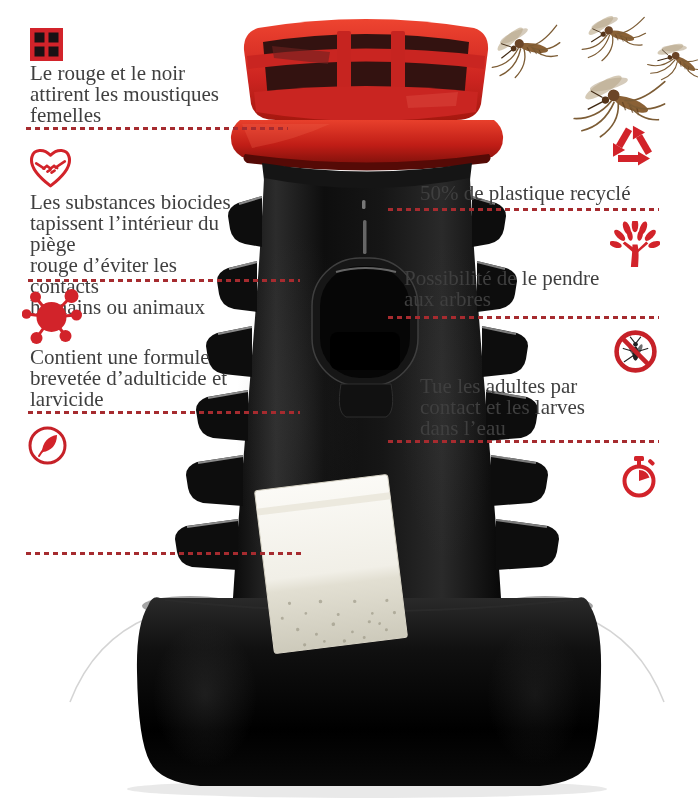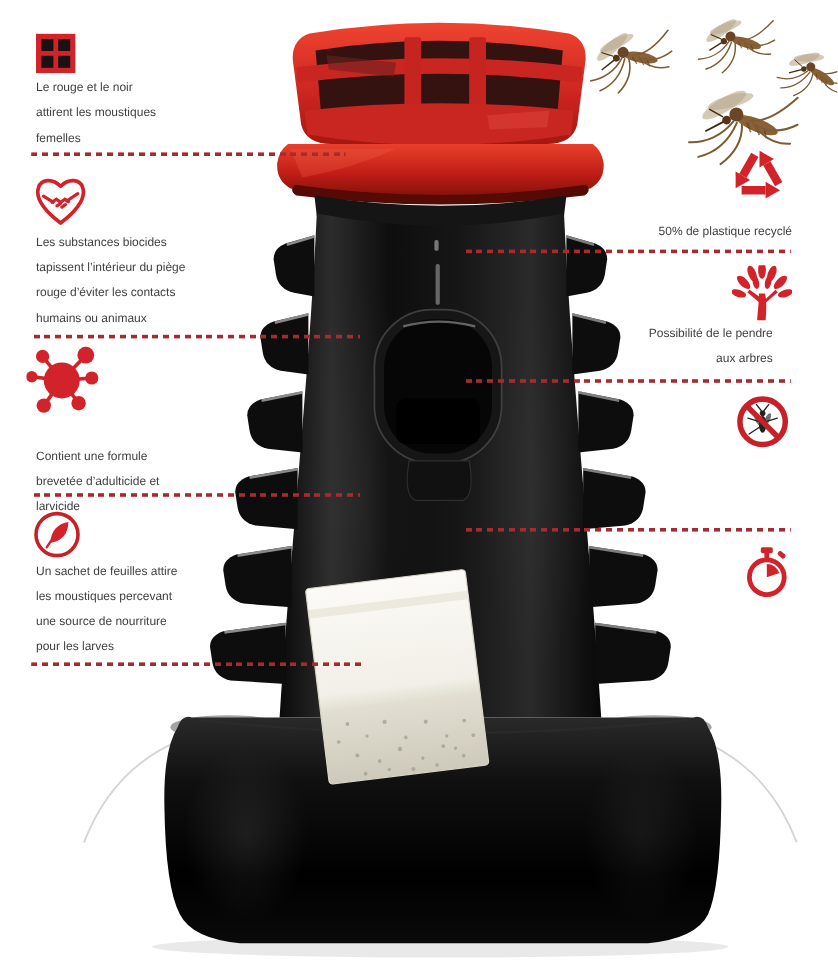--- a/index.html
+++ b/index.html
@@ -9,8 +9,8 @@
   .dotline{position:absolute;height:3px;
            background-image:repeating-linear-gradient(90deg,#a62b2f 0,#a62b2f 5px,transparent 5px,transparent 9px);}
   .icon{position:absolute;}
-  .txt{position:absolute;margin:0;font-size:10px;line-height:21px;color:#3f3f3f;
-       white-space:pre-line;}
+  .txt{position:absolute;margin:0;font-size:21px;line-height:21px;color:#3f3f3f;
+       white-space:pre-line;font-family:Liberation Serif, serif;}
   .txt.right{text-align:right;}
 </style>
 </head>

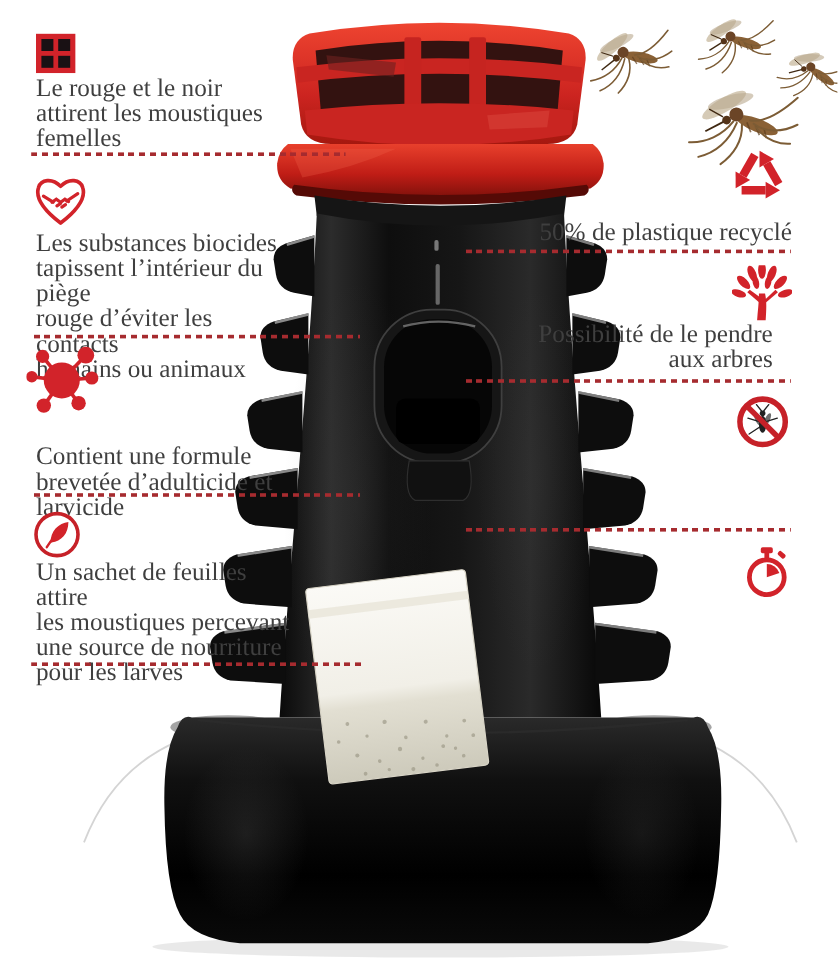--- a/index.html
+++ b/index.html
@@ -11,7 +11,7 @@
   .icon{position:absolute;}
   .txt{position:absolute;margin:0;font-size:21px;line-height:21px;color:#3f3f3f;
        white-space:pre-line;font-family:Liberation Serif, serif;}
-  .txt.right{text-align:right;}
+  .txt.right{}
 </style>
 </head>
 <body>

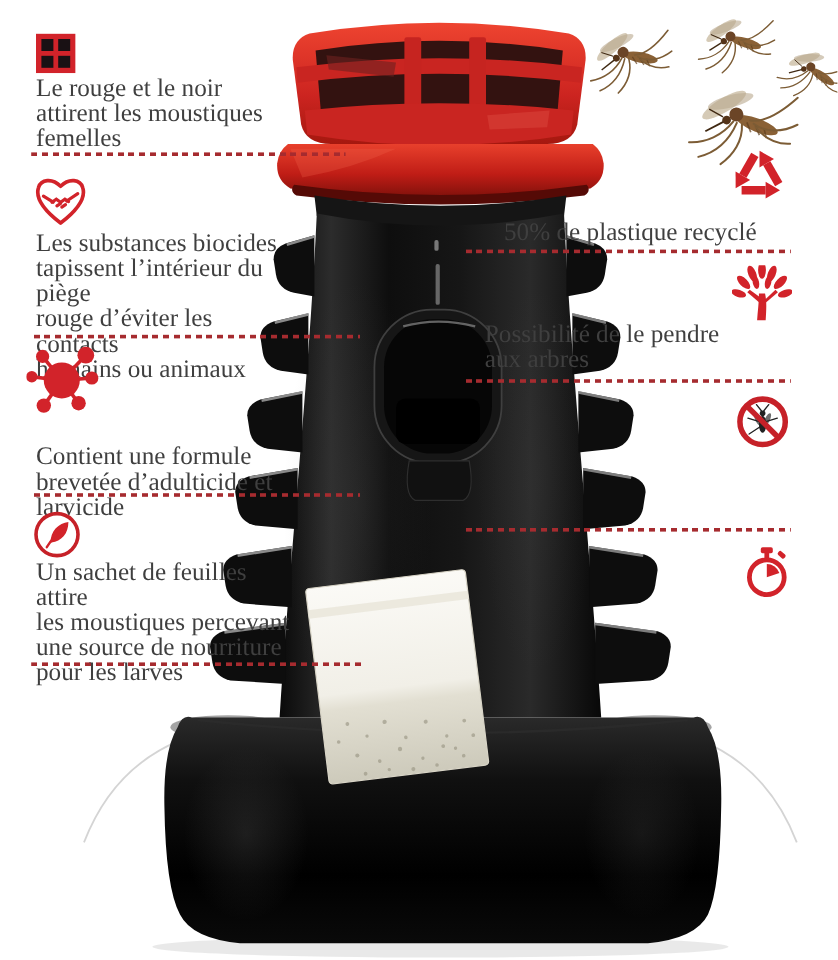--- a/index.html
+++ b/index.html
@@ -242,7 +242,7 @@
         <circle cx="43" cy="48" r="6" fill="#d2232a"></circle>
     </svg>
   </div>
-  <p class="txt" style="left:30px;top:347px;width:210px;margin-top:23px;">Contient une formule
+  <p class="txt" style="left:30px;top:347px;width:210px;">Contient une formule
 brevetée d’adulticide et
 larvicide</p>
 

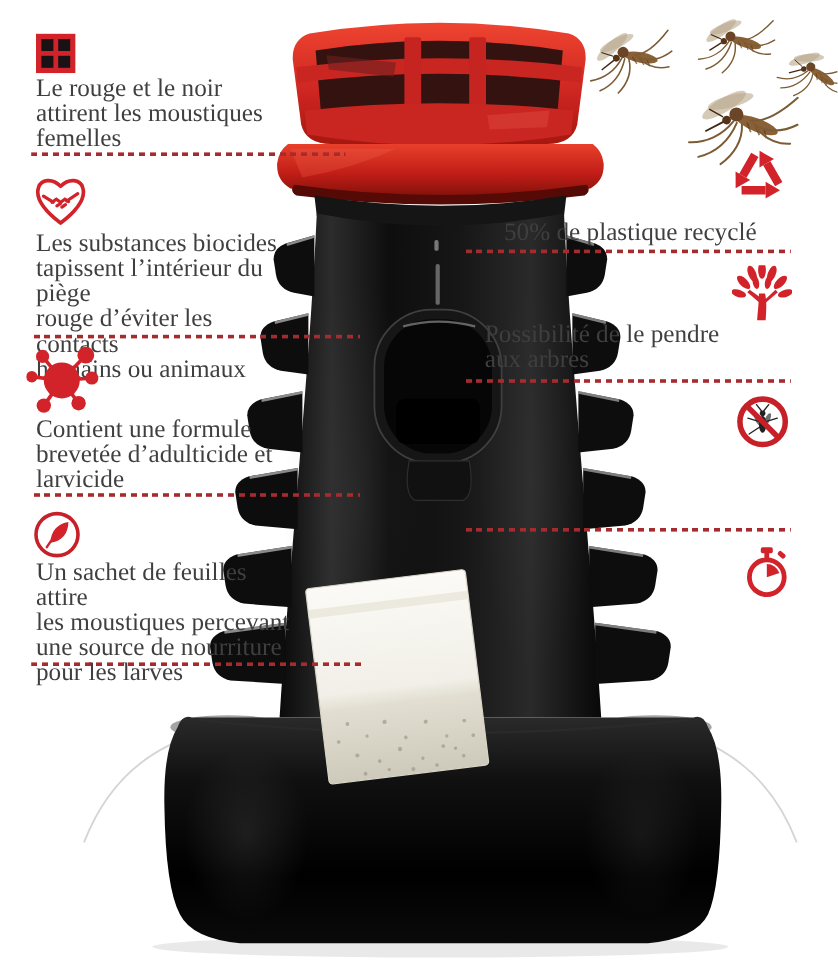--- a/index.html
+++ b/index.html
@@ -319,6 +319,9 @@
       <line x1="10" y1="10" x2="36" y2="36" stroke="#c62128" stroke-width="4.5"></line>
     </svg>
   </div>
+  <p class="txt right" style="right:38px;top:376px;width:240px;">Tue les adultes par
+contact et les larves
+dans l’eau</p>
 
   <div class="icon" style="left:620px;top:454px;">
     <svg width="38" height="46" viewBox="0 0 38 46">

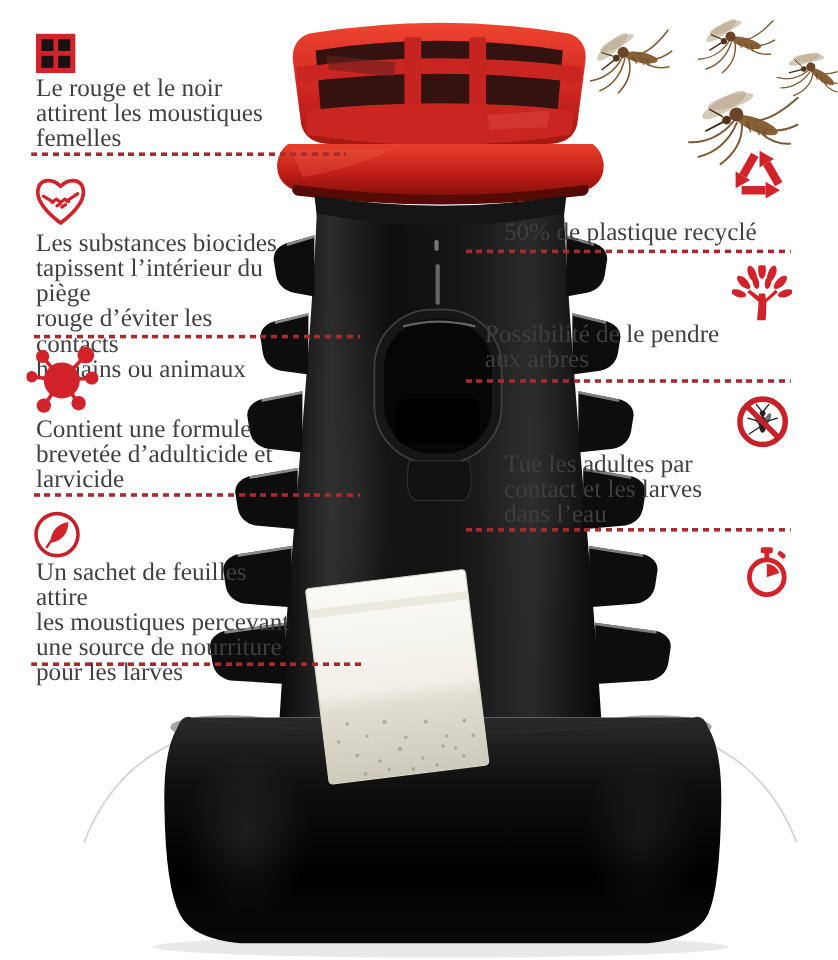--- a/index.html
+++ b/index.html
@@ -253,10 +253,6 @@
       <path d="M12,31 Q18,21 28,13" stroke="#d2232a" stroke-width="2" fill="none" stroke-linecap="round"></path>
     </svg>
   </div>
-  <p class="txt" style="left:30px;top:466px;width:220px;">Un sachet de feuilles attire
-les moustiques percevant
-une source de nourriture
-pour les larves</p>
 
   <div class="icon" style="left:606px;top:122px;">
     <svg width="52" height="50" viewBox="-26 -25 52 50">

